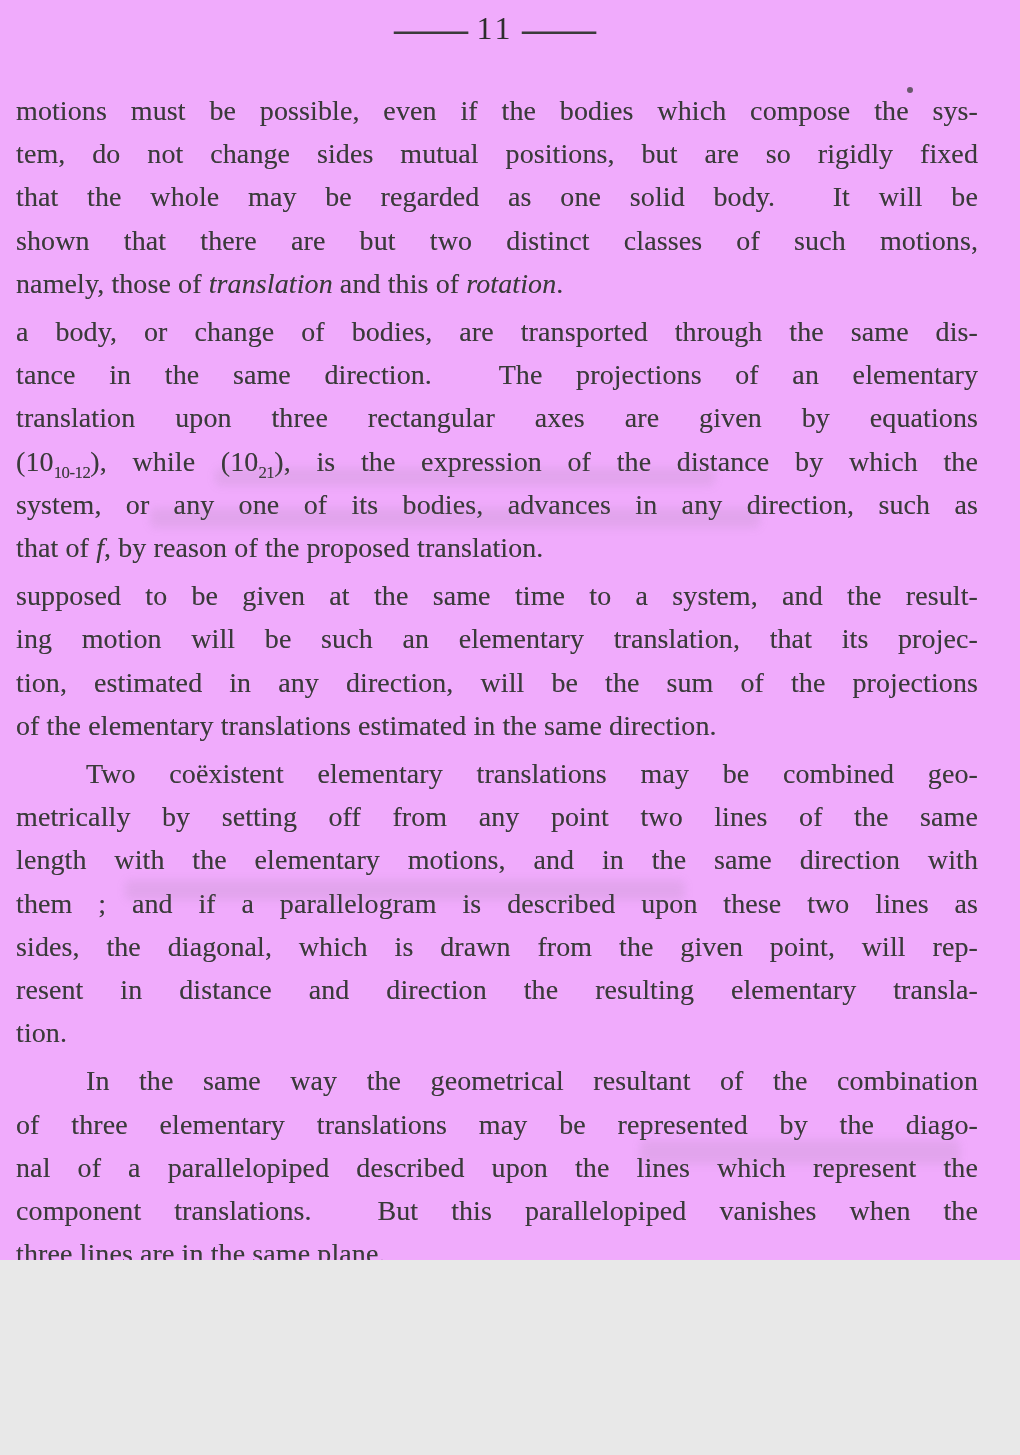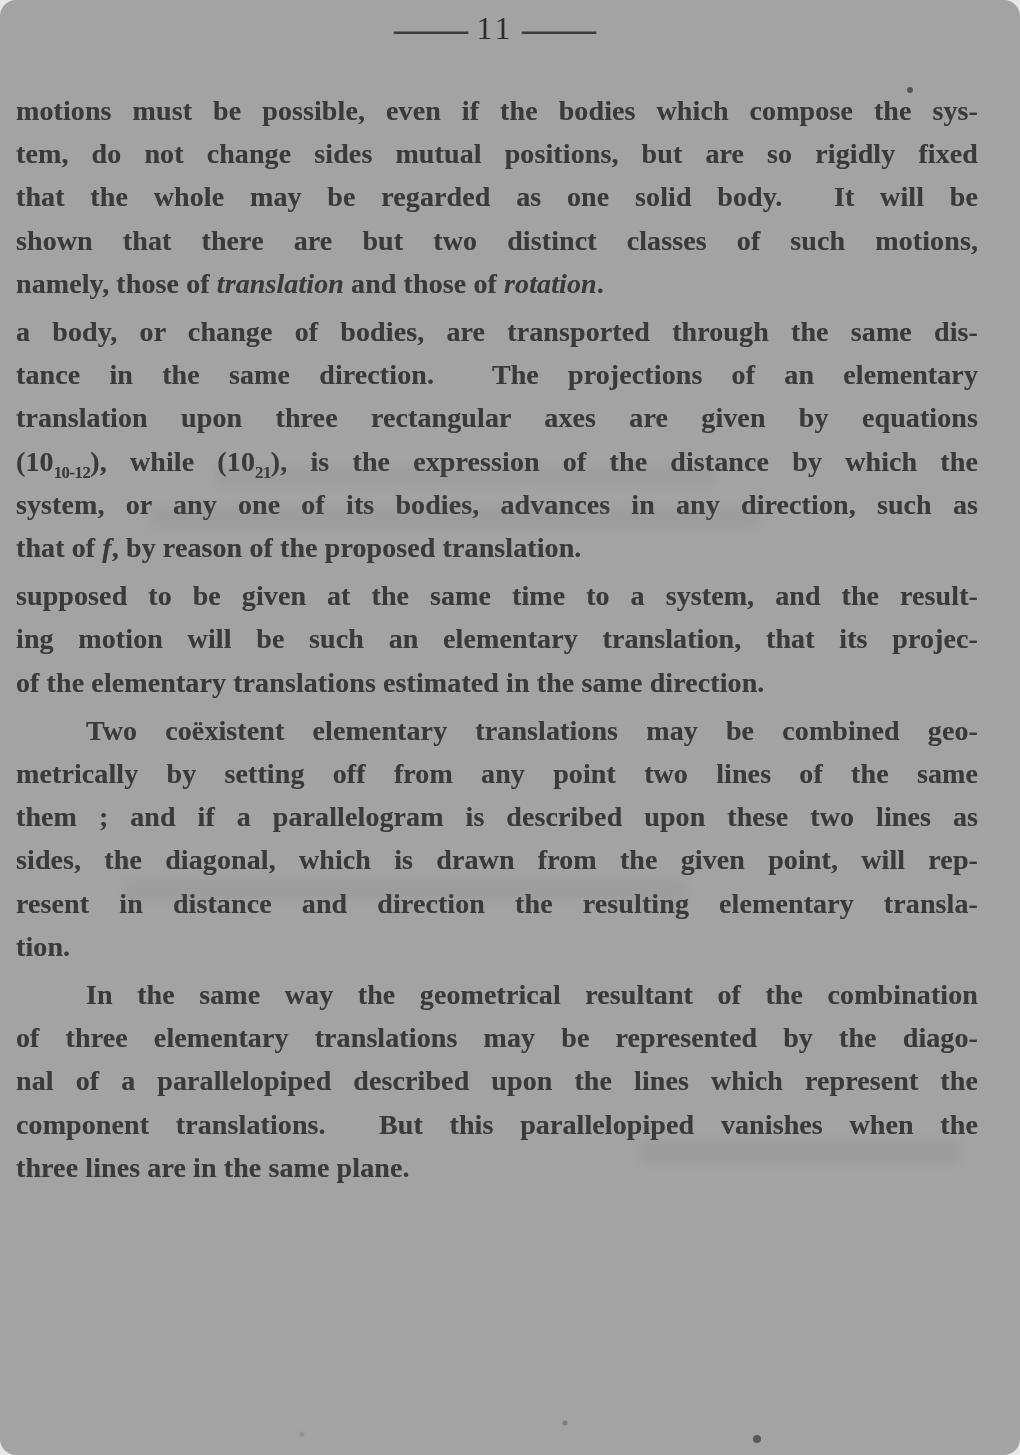--- a/index.html
+++ b/index.html
@@ -6,12 +6,11 @@
   .page {
     position: relative;
     width: 1020px;
-    height: 1455px;
-    background: #a3a3a3;
+    height: 1260px;
+    background: #f0abfc;
     font-family: "Liberation Serif", "DejaVu Serif", serif;
     color: #3a3a3a;
     overflow: hidden;
-    border-radius: 16px;
   }
   
   .header {

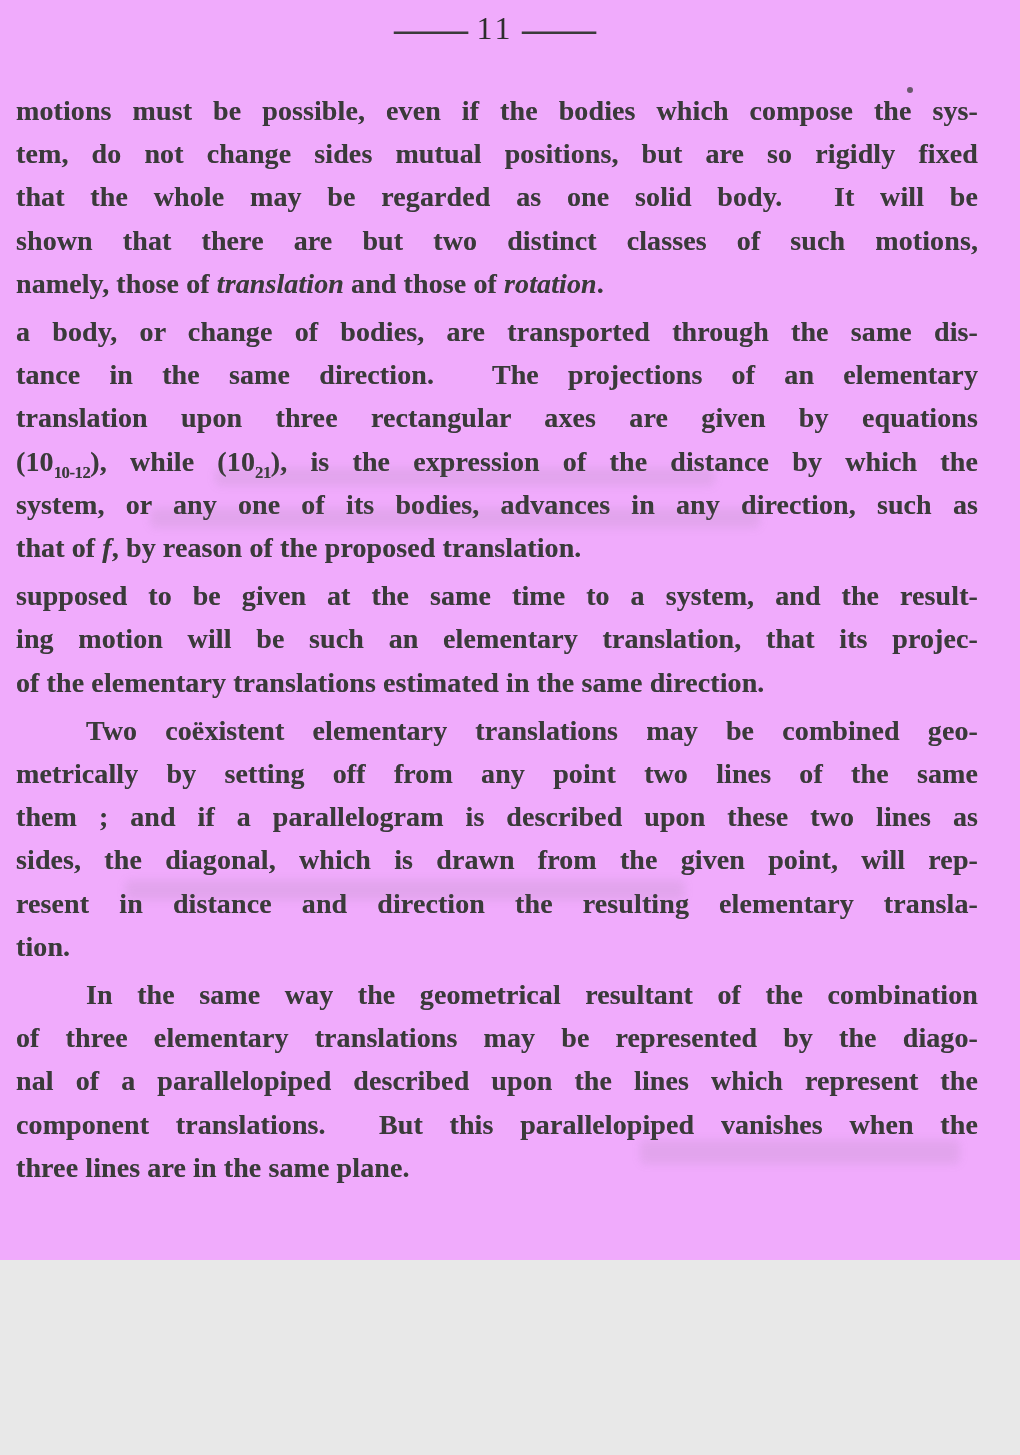--- a/index.html
+++ b/index.html
@@ -44,7 +44,6 @@
     line-height: 43.2px;
     letter-spacing: 0.1px;
     text-shadow: 0 0 0.5px rgba(70,70,70,0.45);
-    font-weight: bold;
   }
   .paragraph { margin: 0; }
   .paragraph + .paragraph { margin-top: 5px; }

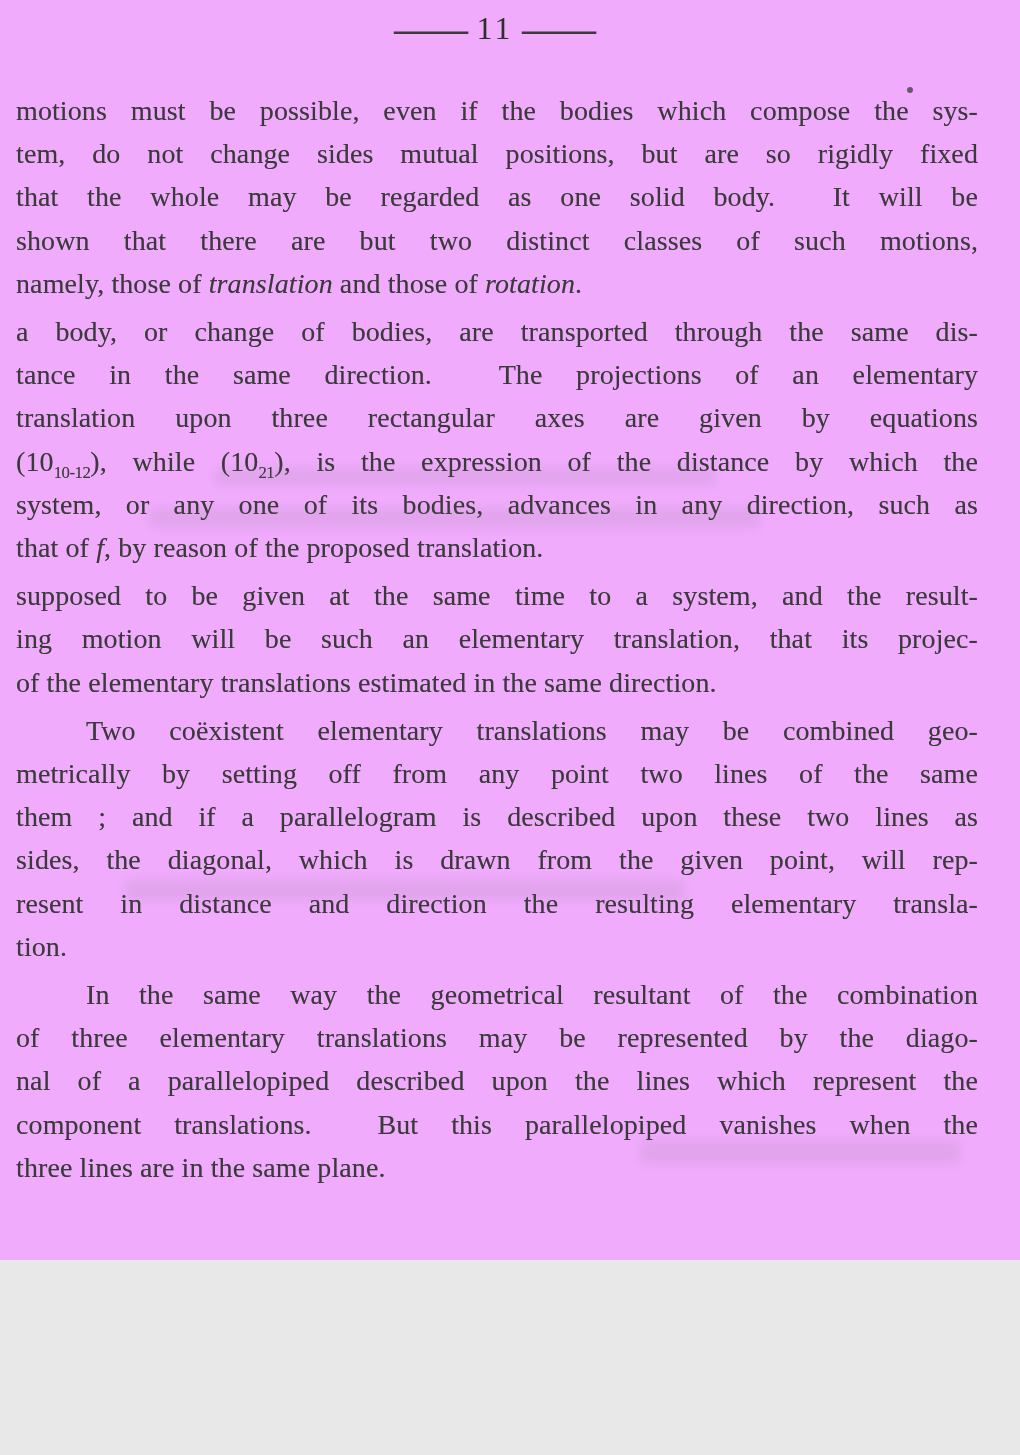--- a/index.html
+++ b/index.html
@@ -99,7 +99,7 @@
         <div class="line"><span>tem, do not change sides mutual positions, but are so rigidly fixed</span></div>
         <div class="line"><span>that the whole may be regarded as one solid body.&nbsp; It will be</span></div>
         <div class="line"><span>shown that there are but two distinct classes of such motions,</span></div>
-        <div class="line last"><span>namely, those of </span><i>translation</i><span> and those of </span><i>rotation</i><span>.</span></div>
+        <div class="line last"><span>namely, those of </span><i>translation</i><span> and this of </span><i>rotation</i><span>.</span></div>
       </div>
       <div class="paragraph indent">
         <div class="line"><span>a body, or change of bodies, are transported through the same dis-</span></div>

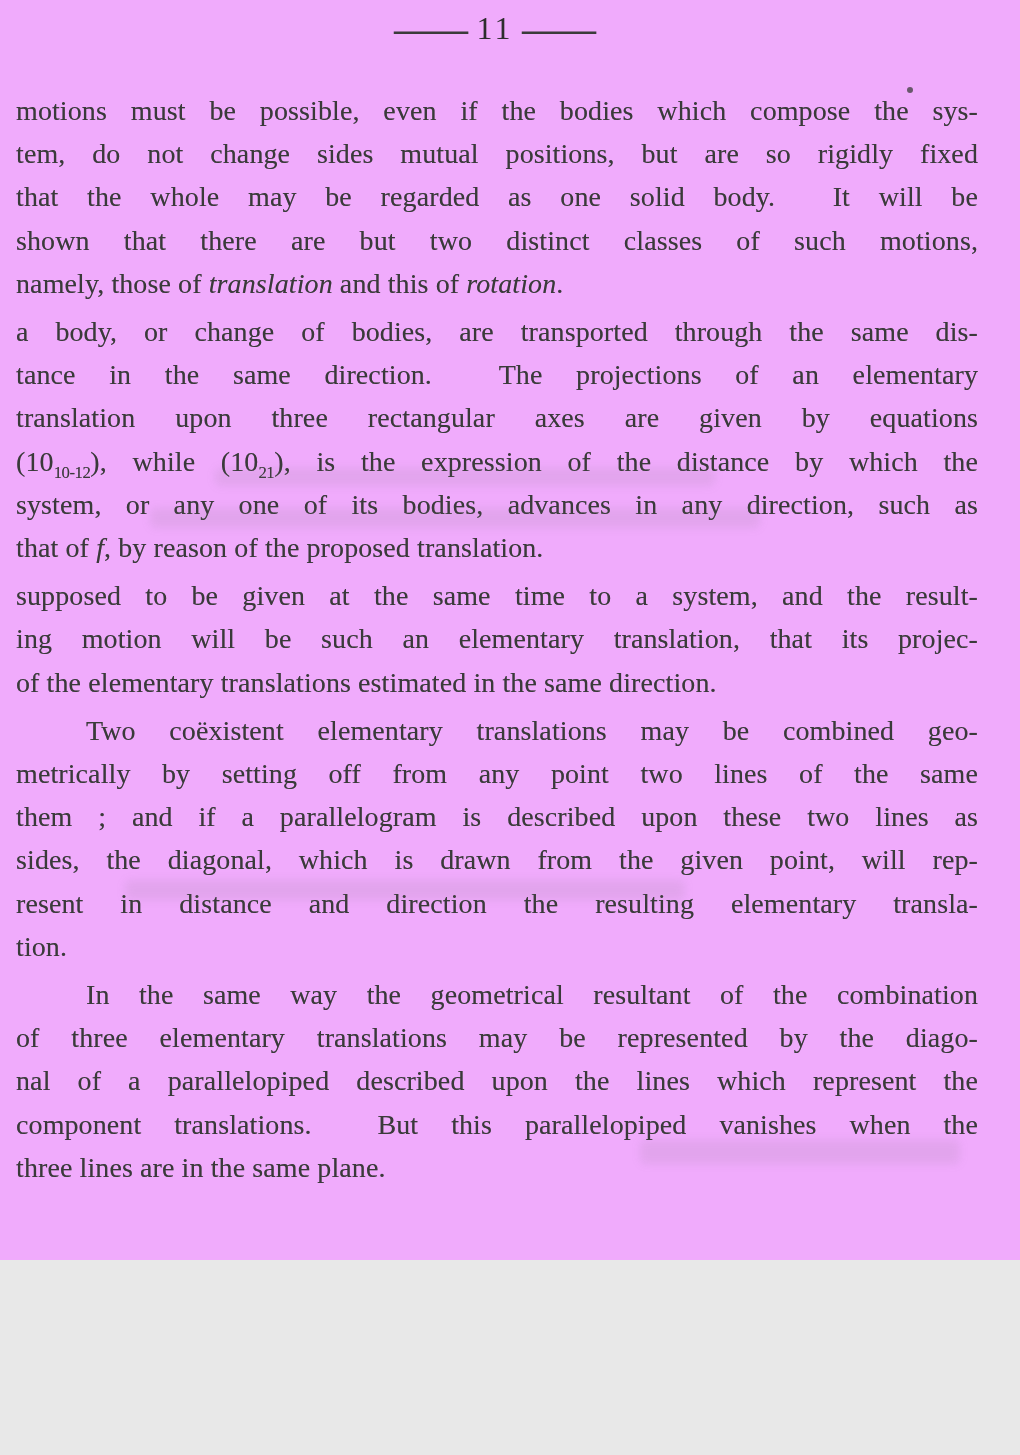--- a/index.html
+++ b/index.html
@@ -112,6 +112,7 @@
       <div class="paragraph indent">
         <div class="line"><span>supposed to be given at the same time to a system, and the result-</span></div>
         <div class="line"><span>ing motion will be such an elementary translation, that its projec-</span></div>
+        <div class="line"><span>tion, estimated in any direction, will be the sum of the projections</span></div>
         <div class="line last"><span>of the elementary translations estimated in the same direction.</span></div>
       </div>
       <div class="paragraph indent">

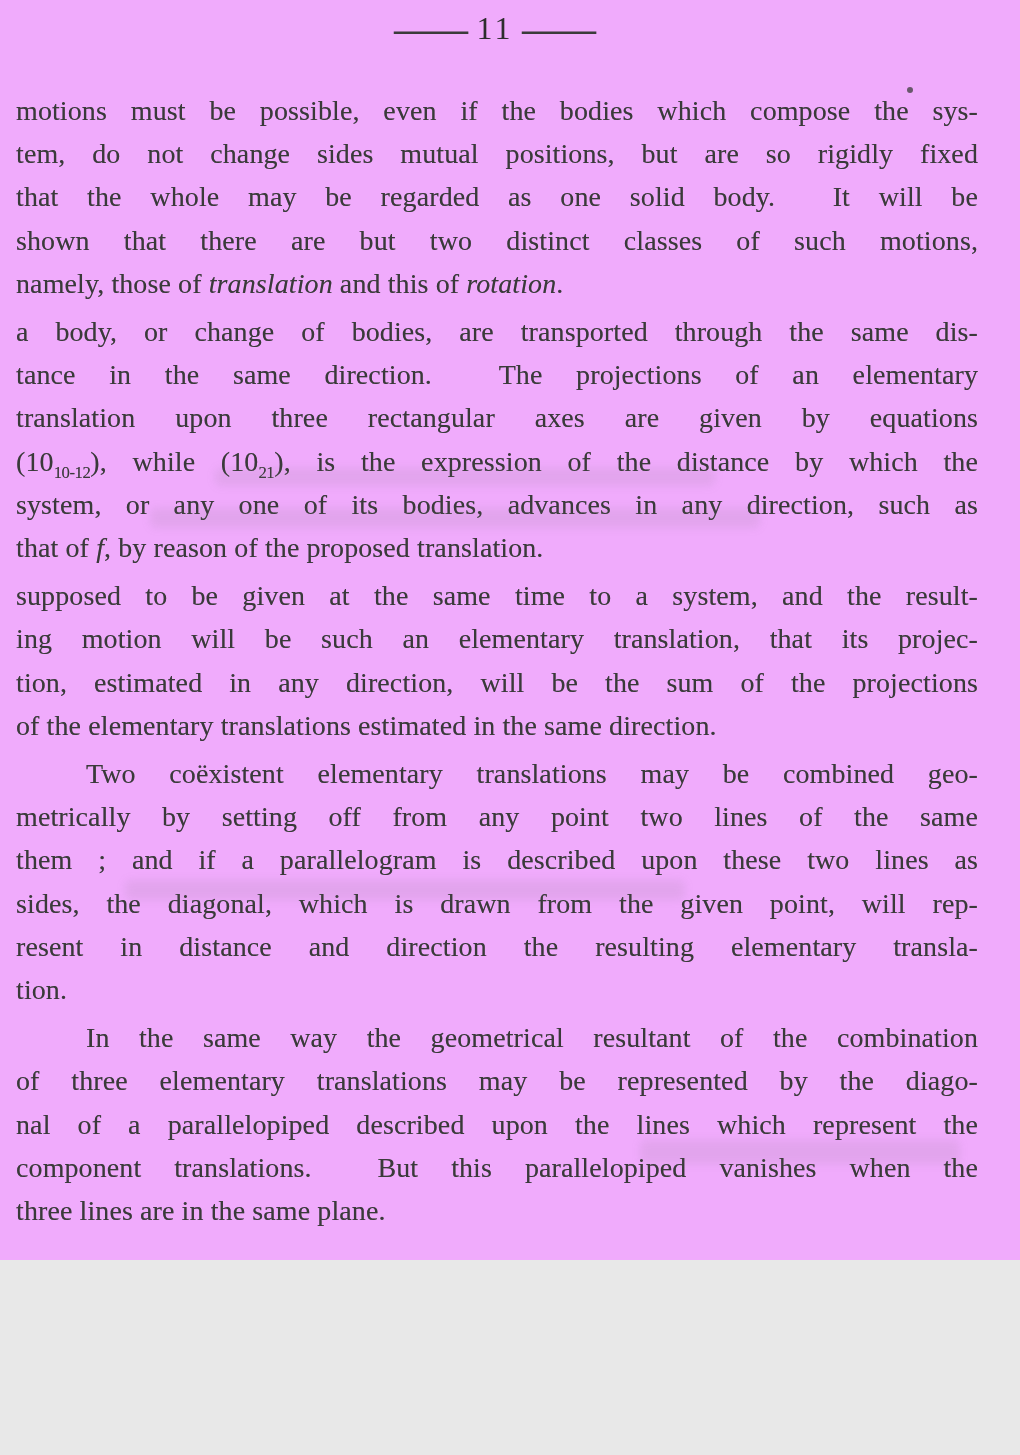--- a/index.html
+++ b/index.html
@@ -118,6 +118,7 @@
       <div class="paragraph indent">
         <div class="line first"><span>Two coëxistent elementary translations may be combined geo-</span></div>
         <div class="line"><span>metrically by setting off from any point two lines of the same</span></div>
+        <div class="line"><span>length with the elementary motions, and in the same direction with</span></div>
         <div class="line"><span>them ; and if a parallelogram is described upon these two lines as</span></div>
         <div class="line"><span>sides, the diagonal, which is drawn from the given point, will rep-</span></div>
         <div class="line"><span>resent in distance and direction the resulting elementary transla-</span></div>

